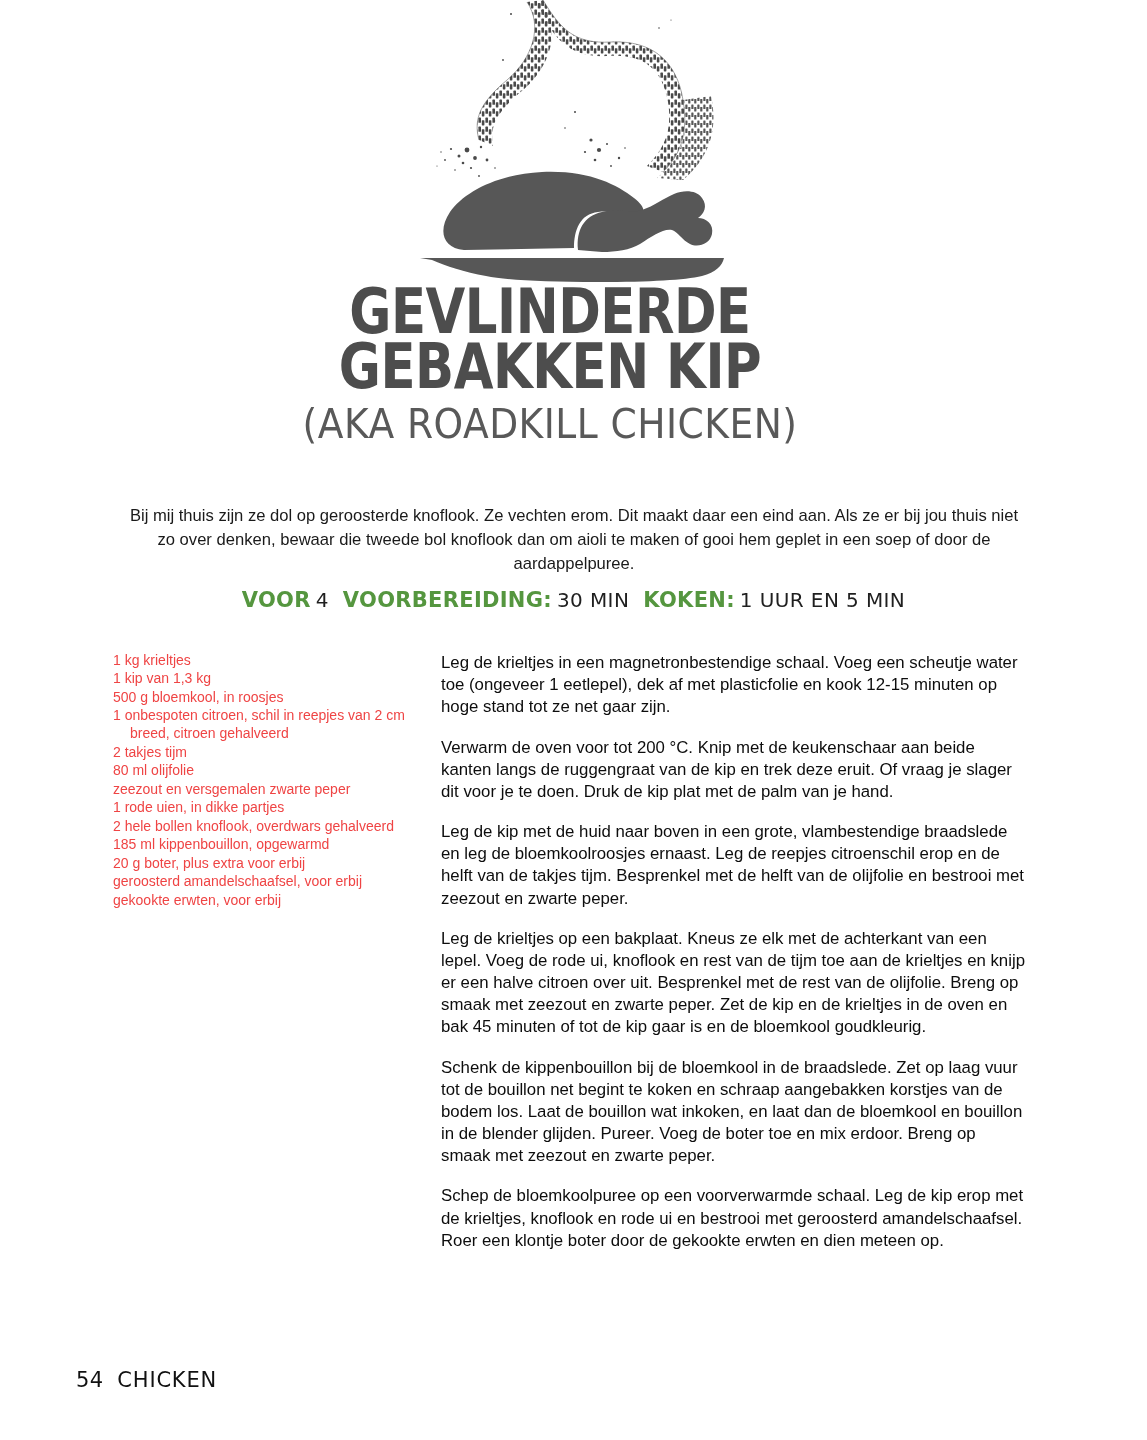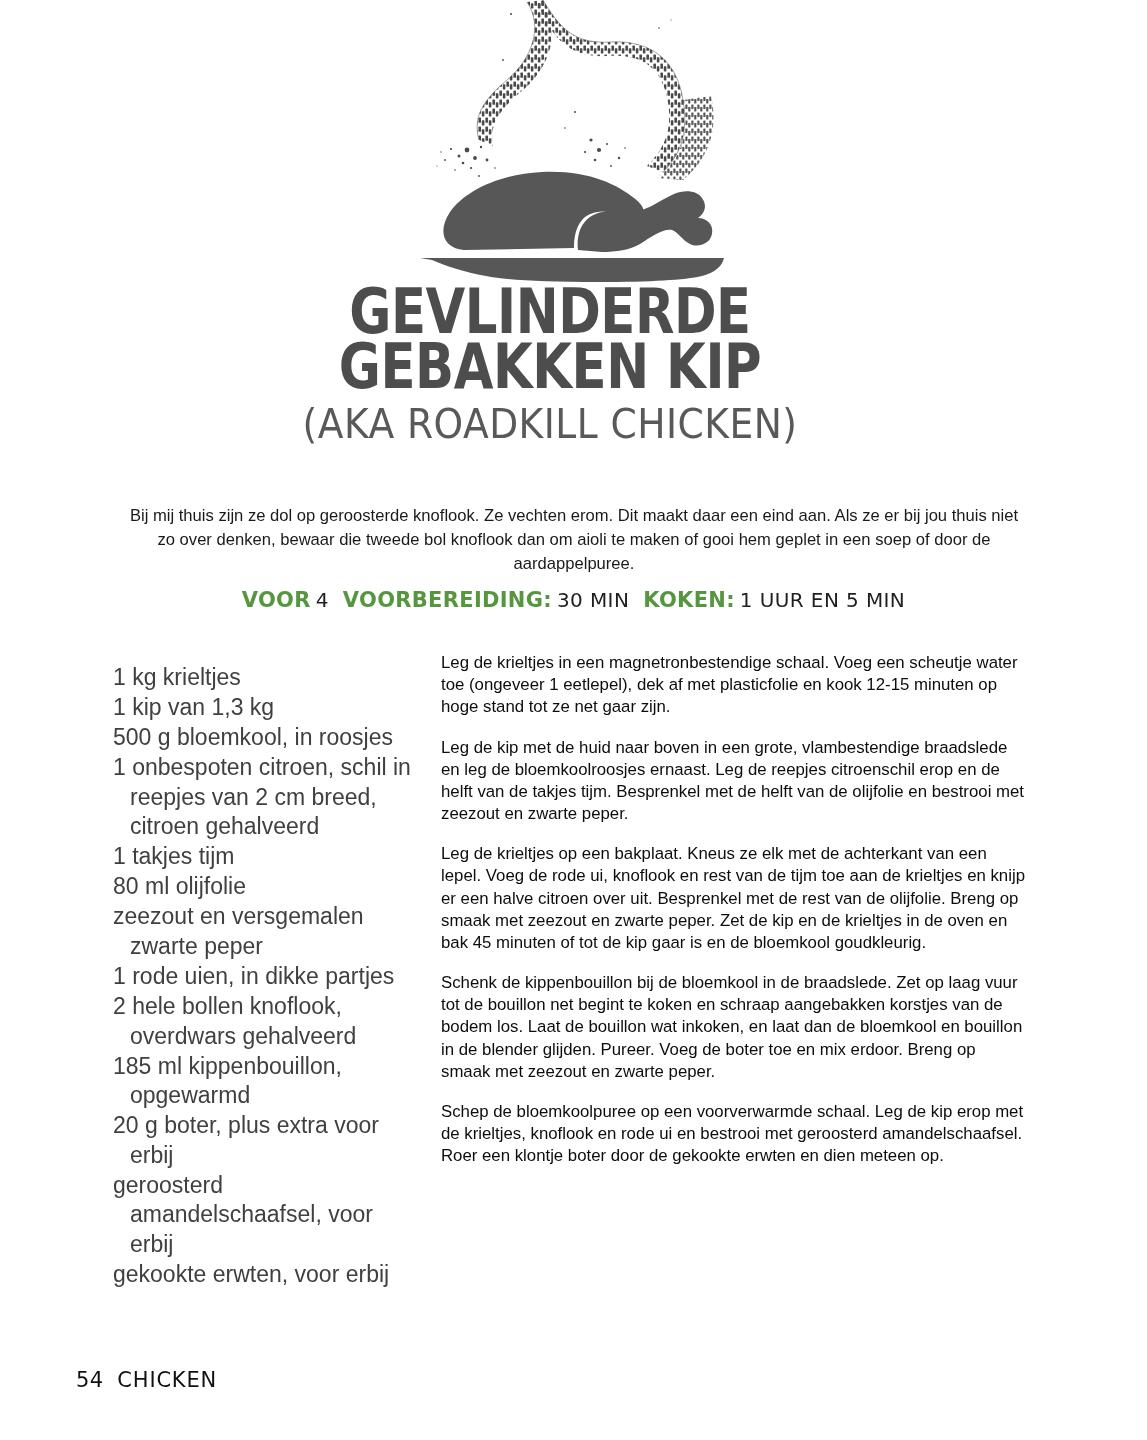--- a/index.html
+++ b/index.html
@@ -117,10 +117,9 @@
     top: 652px;
     left: 113px;
     width: 300px;
-    font-size: 23px;
+    font-size: 14px;
     line-height: 1.285;
-    color: #404040;
-    margin-top: 11px;
+    color: #ef4444;
   }
   .ingredient-item {
     margin: 0 0 0.5px 0;

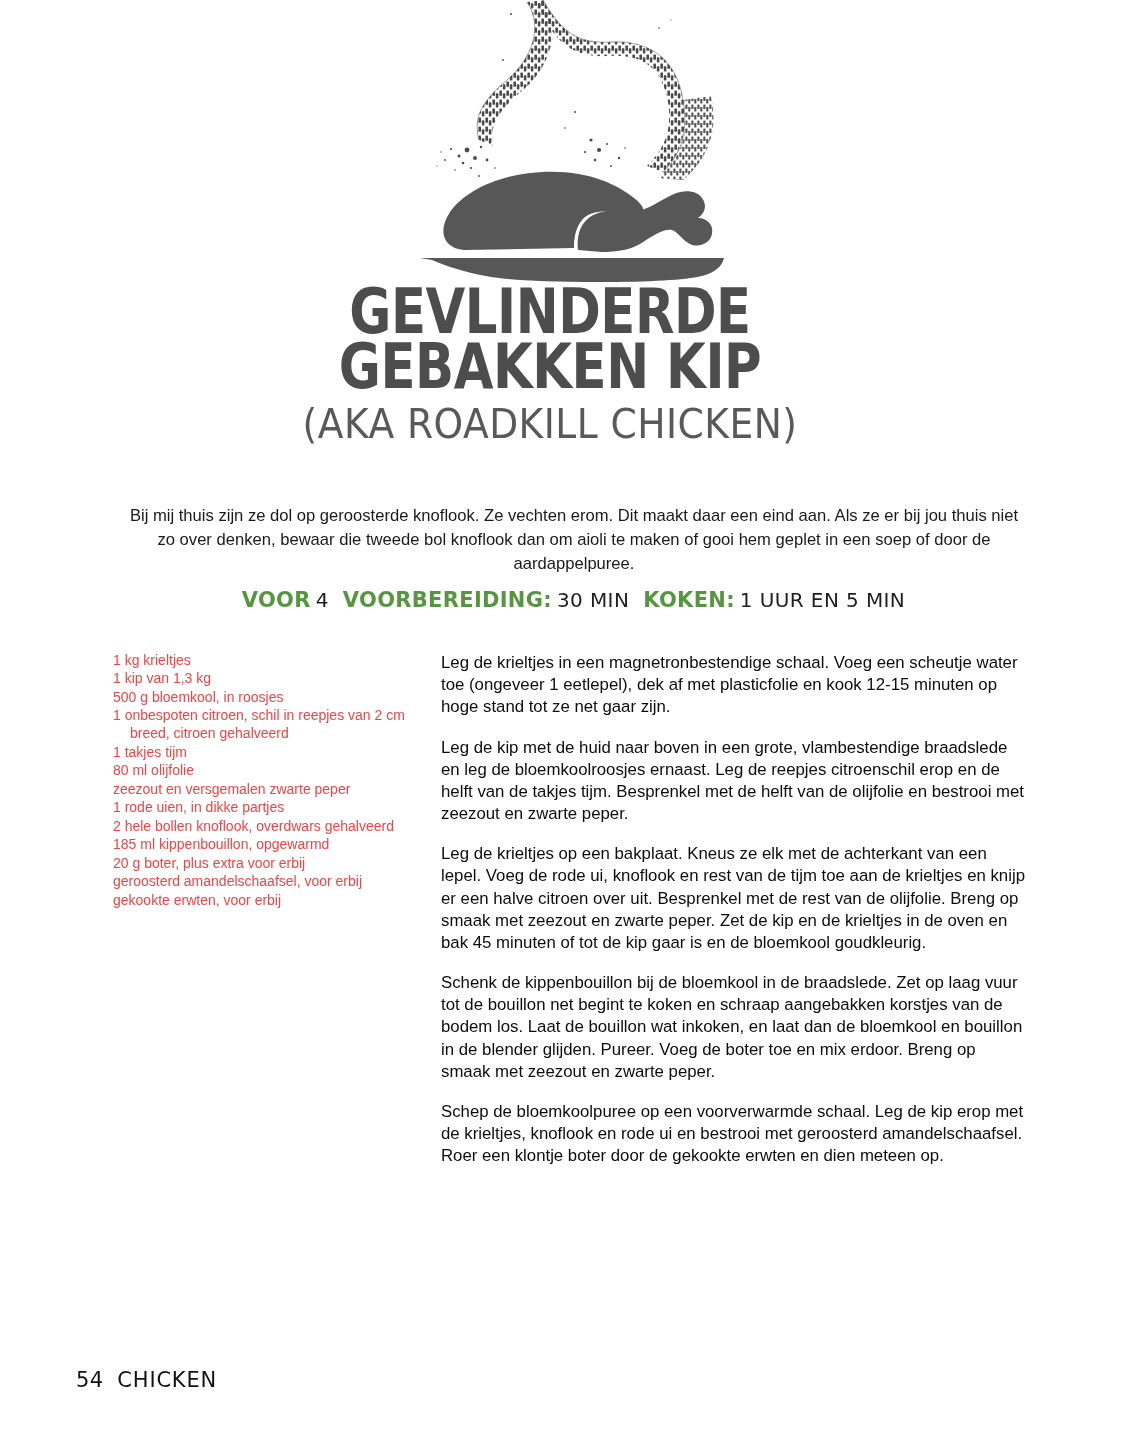--- a/index.html
+++ b/index.html
@@ -267,7 +267,7 @@
   <p class="ingredient-item">1 kip van 1,3 kg</p>
   <p class="ingredient-item">500 g bloemkool, in roosjes</p>
   <p class="ingredient-item">1 onbespoten citroen, schil in reepjes van 2 cm breed, citroen gehalveerd</p>
-  <p class="ingredient-item">1 takjes tijm</p>
+  <p class="ingredient-item">2 takjes tijm</p>
   <p class="ingredient-item">80 ml olijfolie</p>
   <p class="ingredient-item">zeezout en versgemalen zwarte peper</p>
   <p class="ingredient-item">1 rode uien, in dikke partjes</p>

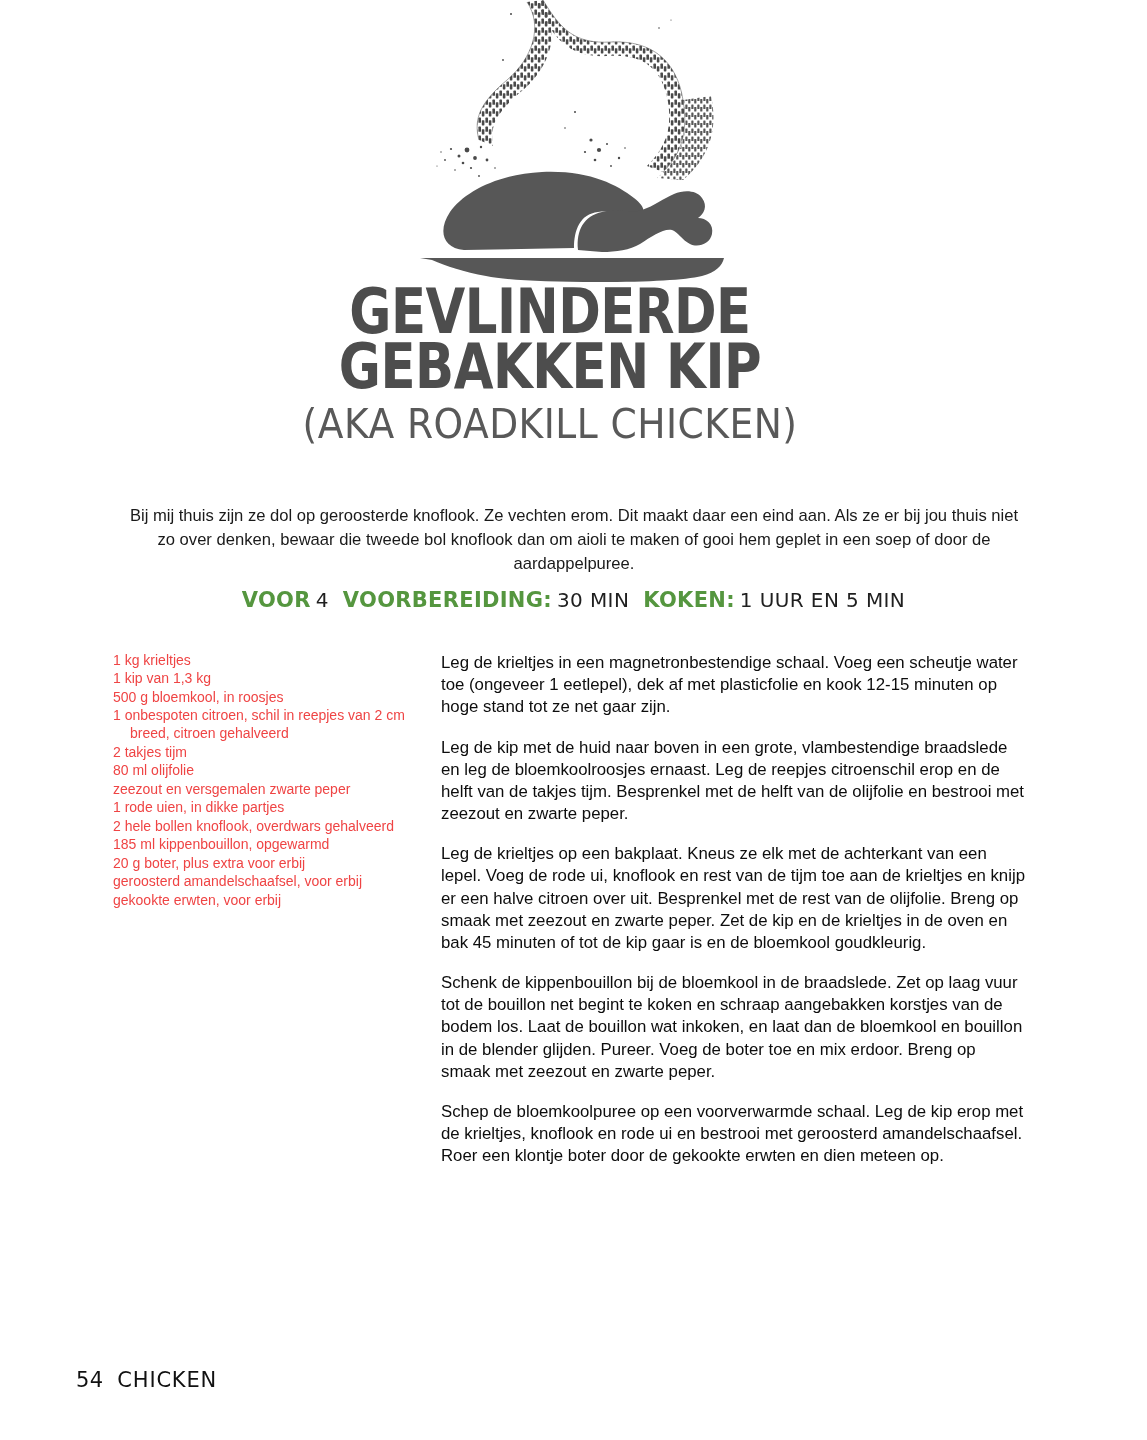--- a/index.html
+++ b/index.html
@@ -280,6 +280,7 @@
 
 <div class="method">
   <p class="method-step">Leg de krieltjes in een magnetronbestendige schaal. Voeg een scheutje water toe (ongeveer 1 eetlepel), dek af met plasticfolie en kook 12-15 minuten op hoge stand tot ze net gaar zijn.</p>
+  <p class="method-step">Verwarm de oven voor tot 200 °C. Knip met de keukenschaar aan beide kanten langs de ruggengraat van de kip en trek deze eruit. Of vraag je slager dit voor je te doen. Druk de kip plat met de palm van je hand.</p>
   <p class="method-step">Leg de kip met de huid naar boven in een grote, vlambestendige braadslede en leg de bloemkoolroosjes ernaast. Leg de reepjes citroenschil erop en de helft van de takjes tijm. Besprenkel met de helft van de olijfolie en bestrooi met zeezout en zwarte peper.</p>
   <p class="method-step">Leg de krieltjes op een bakplaat. Kneus ze elk met de achterkant van een lepel. Voeg de rode ui, knoflook en rest van de tijm toe aan de krieltjes en knijp er een halve citroen over uit. Besprenkel met de rest van de olijfolie. Breng op smaak met zeezout en zwarte peper. Zet de kip en de krieltjes in de oven en bak 45 minuten of tot de kip gaar is en de bloemkool goudkleurig.</p>
   <p class="method-step">Schenk de kippenbouillon bij de bloemkool in de braadslede. Zet op laag vuur tot de bouillon net begint te koken en schraap aangebakken korstjes van de bodem los. Laat de bouillon wat inkoken, en laat dan de bloemkool en bouillon in de blender glijden. Pureer. Voeg de boter toe en mix erdoor. Breng op smaak met zeezout en zwarte peper.</p>

